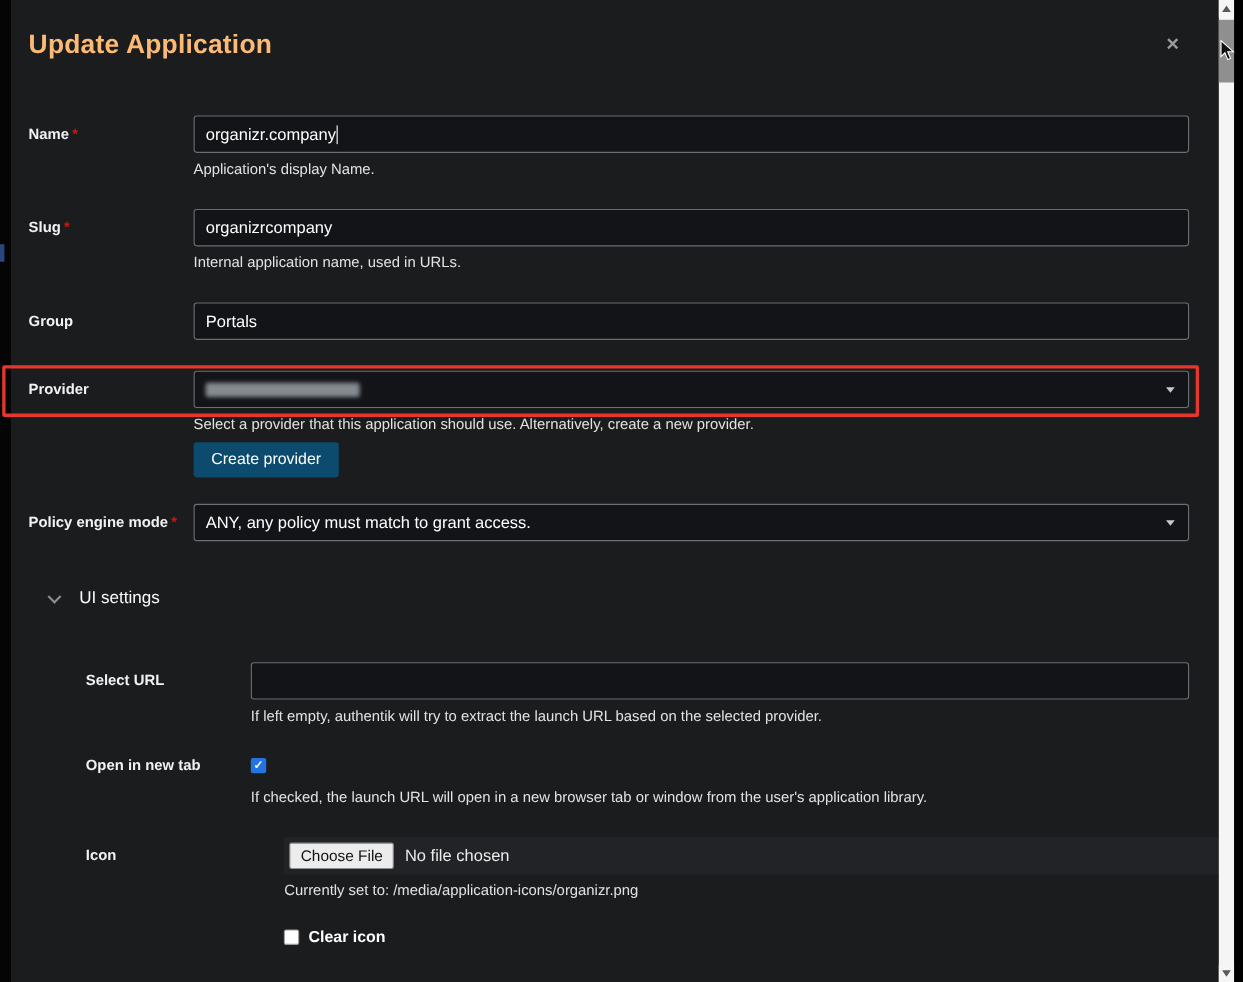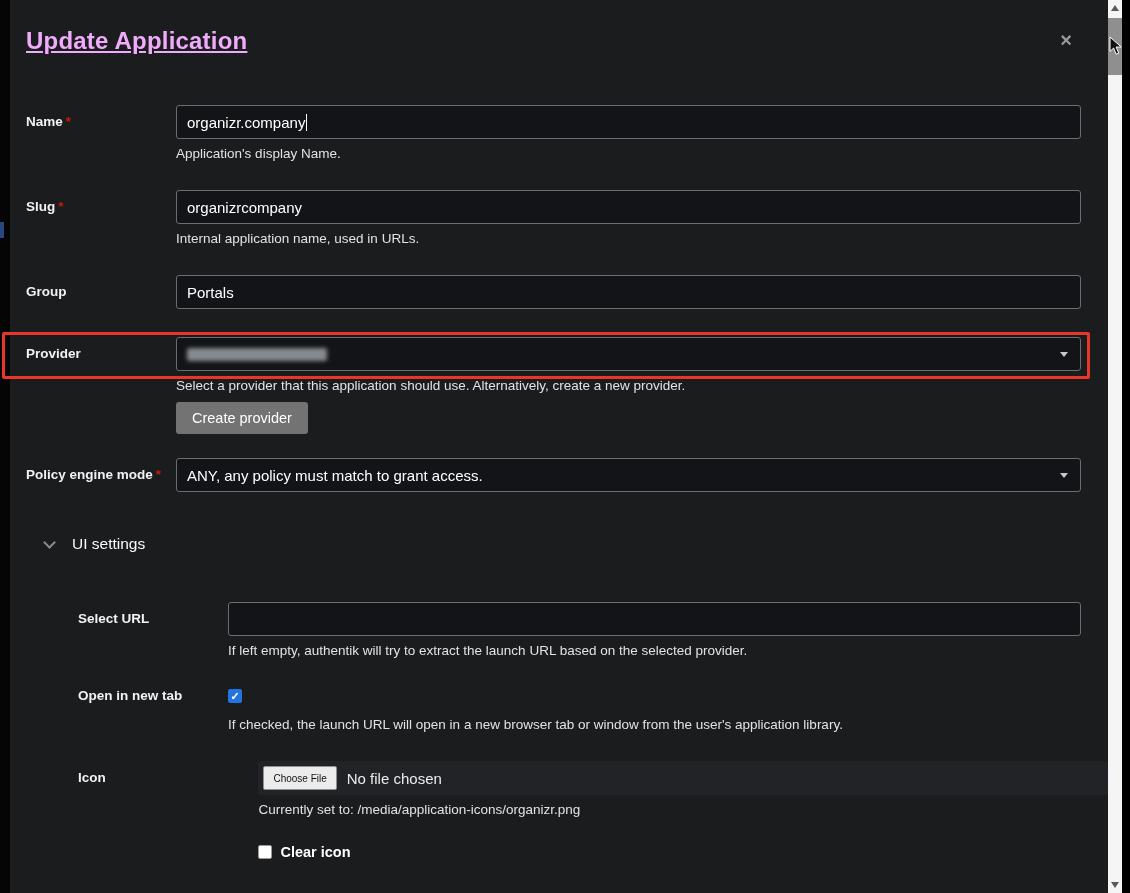--- a/index.html
+++ b/index.html
@@ -11,7 +11,7 @@
   .backdrop-artifact-blue { position:absolute; left:0; top:222px; width:4px; height:16px; background:#33569e; opacity:.8; }
 
   .modal { position:absolute; left:10px; top:0; width:1098px; height:893px; background:#1b1c1e; padding:26px 0 0 16px; }
-  .modal-title { font-size:24px; font-weight:bold; color:#f0abfc; line-height:30px; letter-spacing:.2px;text-decoration:underline; }
+  .modal-title { font-size:24px; font-weight:bold; color:#fdba74; line-height:30px; letter-spacing:.2px; }
   .close-btn { position:absolute; top:30px; right:36px; color:#9a9a9a; font-size:20px; line-height:20px; cursor:pointer; font-weight:bold; }
 
   .form { margin-top:49px; }

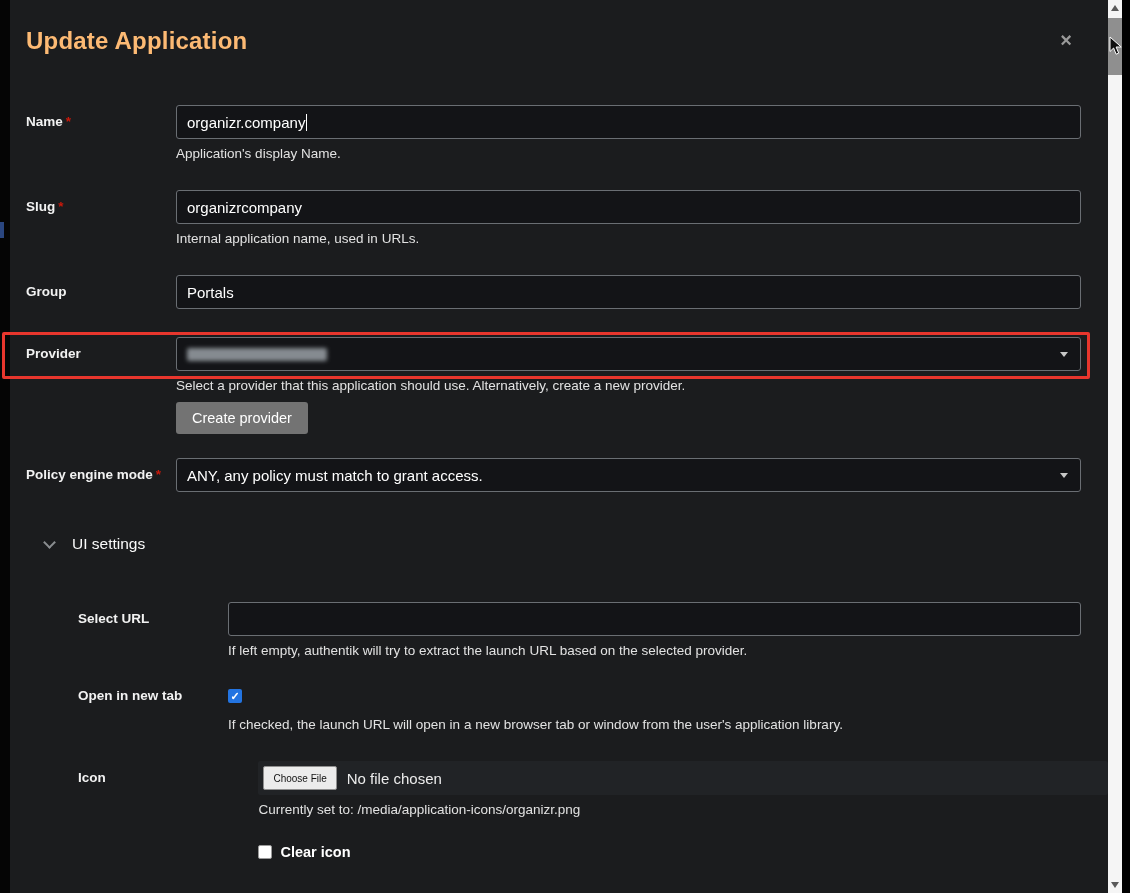--- a/index.html
+++ b/index.html
@@ -35,7 +35,7 @@
   .provider-row { margin-bottom:24px; }
   .red-annotation { position:absolute; left:-24px; top:-5px; width:1088px; height:47px; border:3px solid #e8362d; border-radius:2px; pointer-events:none; }
   .redacted-value { width:140px; height:13px; background:#9aa0a6; border-radius:2px; filter:blur(2px); opacity:.85; }
-  .btn-primary { margin-top:8px; height:32px; background:#737373; color:#fff; border:none; border-radius:3px; font-size:14.5px; padding:0 16px; font-family:"Liberation Sans",sans-serif; cursor:pointer; }
+  .btn-primary { margin-top:8px; height:32px; background:#0c4a6e; color:#fff; border:none; border-radius:3px; font-size:14.5px; padding:0 16px; font-family:"Liberation Sans",sans-serif; cursor:pointer; }
 
   
   .section-header { display:flex; align-items:center; margin:42px 0 48px 19px; height:20px; cursor:pointer; }

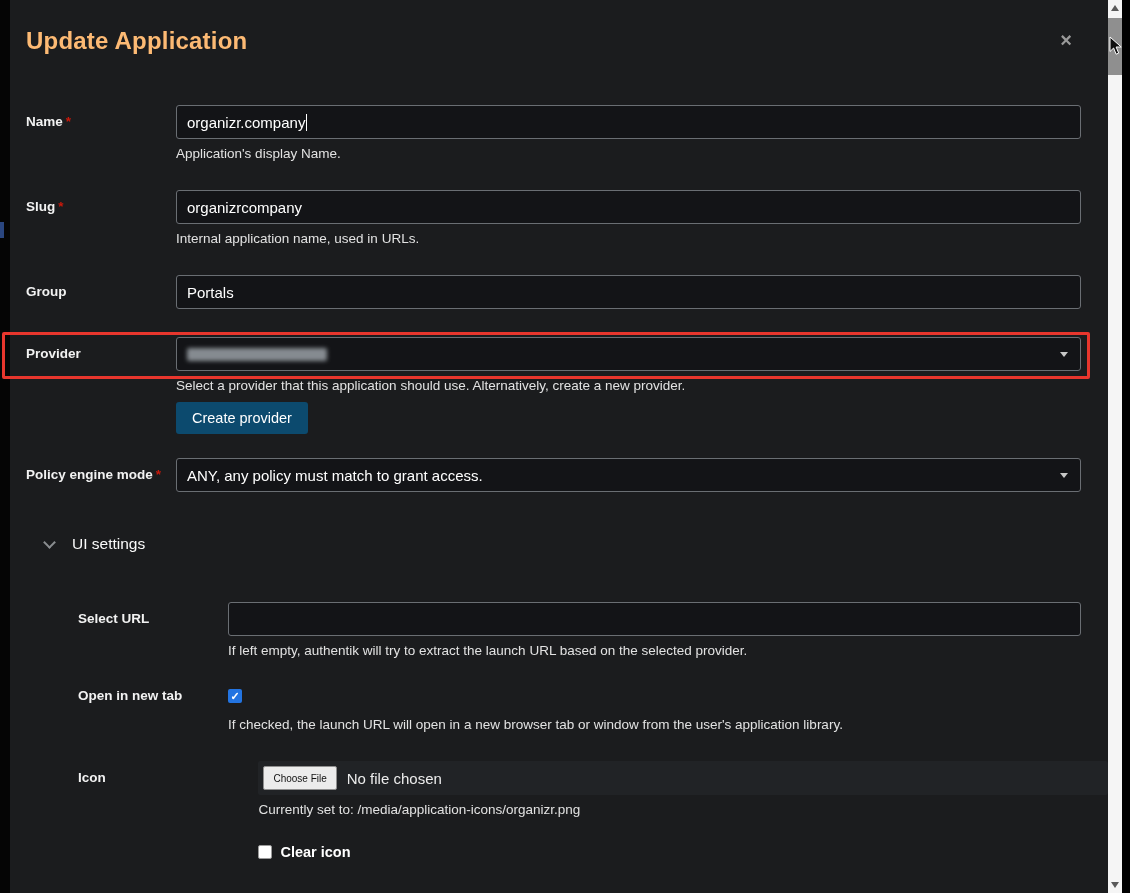--- a/index.html
+++ b/index.html
@@ -51,7 +51,7 @@
   .cb-control .help { margin-top:14px; }
 
   .file-input-row { height:34px; background:#212326; border-radius:2px; display:flex; align-items:center; padding-left:5px; width:100%; cursor:pointer; }
-  .file-btn { height:24px; background:#ececec; color:#111; border:1px solid #8f8f8f; border-radius:2px; font-size:10px; padding:0 9px; font-family:"Liberation Sans",sans-serif; cursor:pointer; }
+  .file-btn { height:24px; background:#ececec; color:#111; border:1px solid #8f8f8f; border-radius:2px; font-size:14px; padding:0 9px; font-family:"Liberation Sans",sans-serif; cursor:pointer; }
   .file-status { color:#ececec; font-size:15px; margin-left:10px; }
 
   .clear-icon-row { display:flex; align-items:center; margin-top:26px; }

